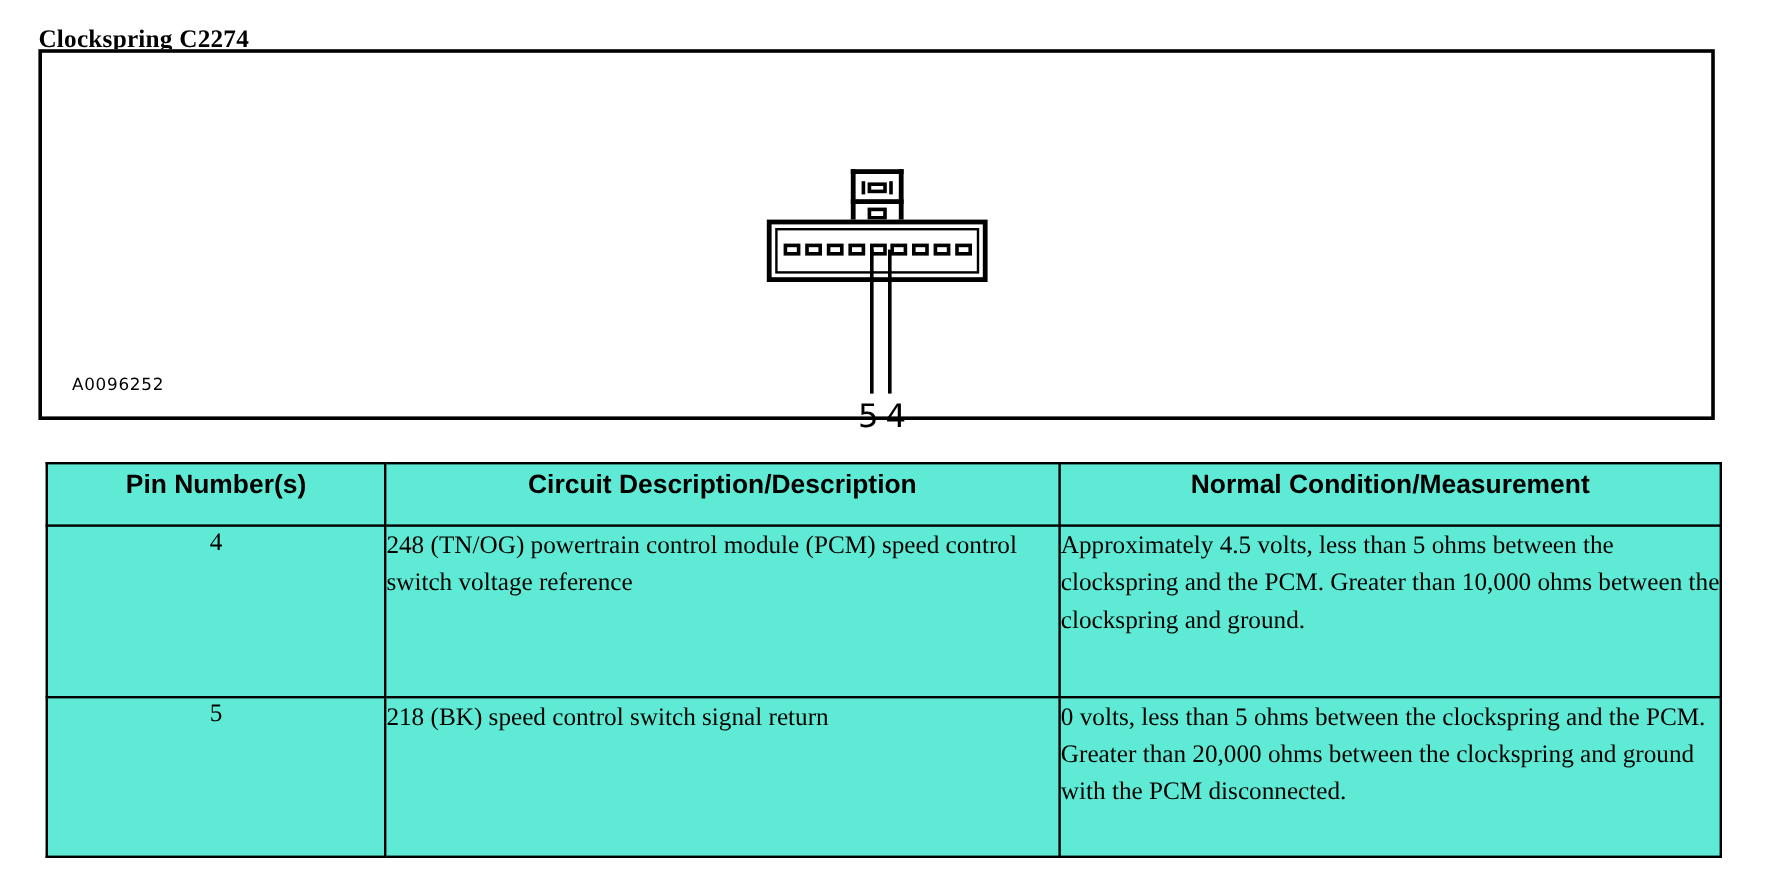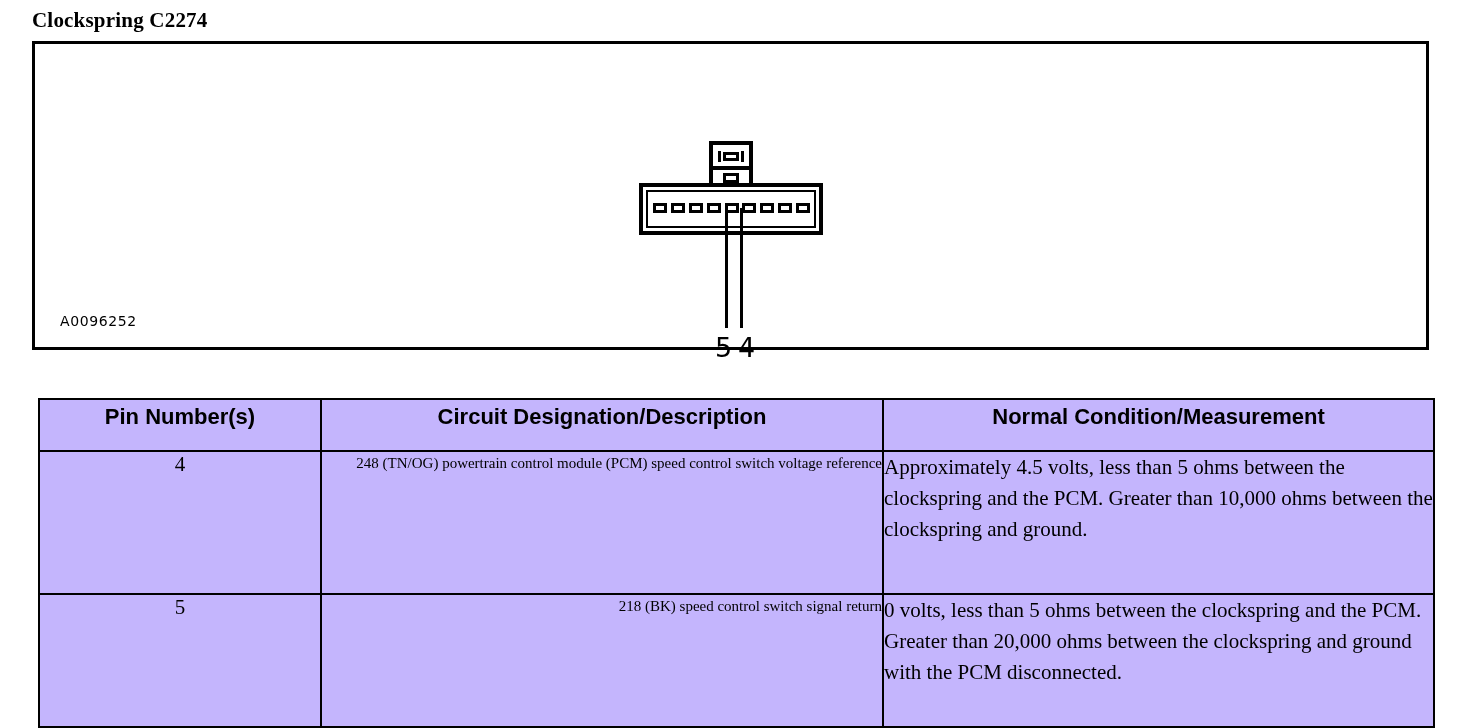--- a/index.html
+++ b/index.html
@@ -20,7 +20,7 @@
   .page-title {
     position: absolute;
     left: 32px;
-    top: 8px;
+    top: 20px;
     font-family: "Liberation Serif", serif;
     font-weight: bold;
     font-size: 21px;

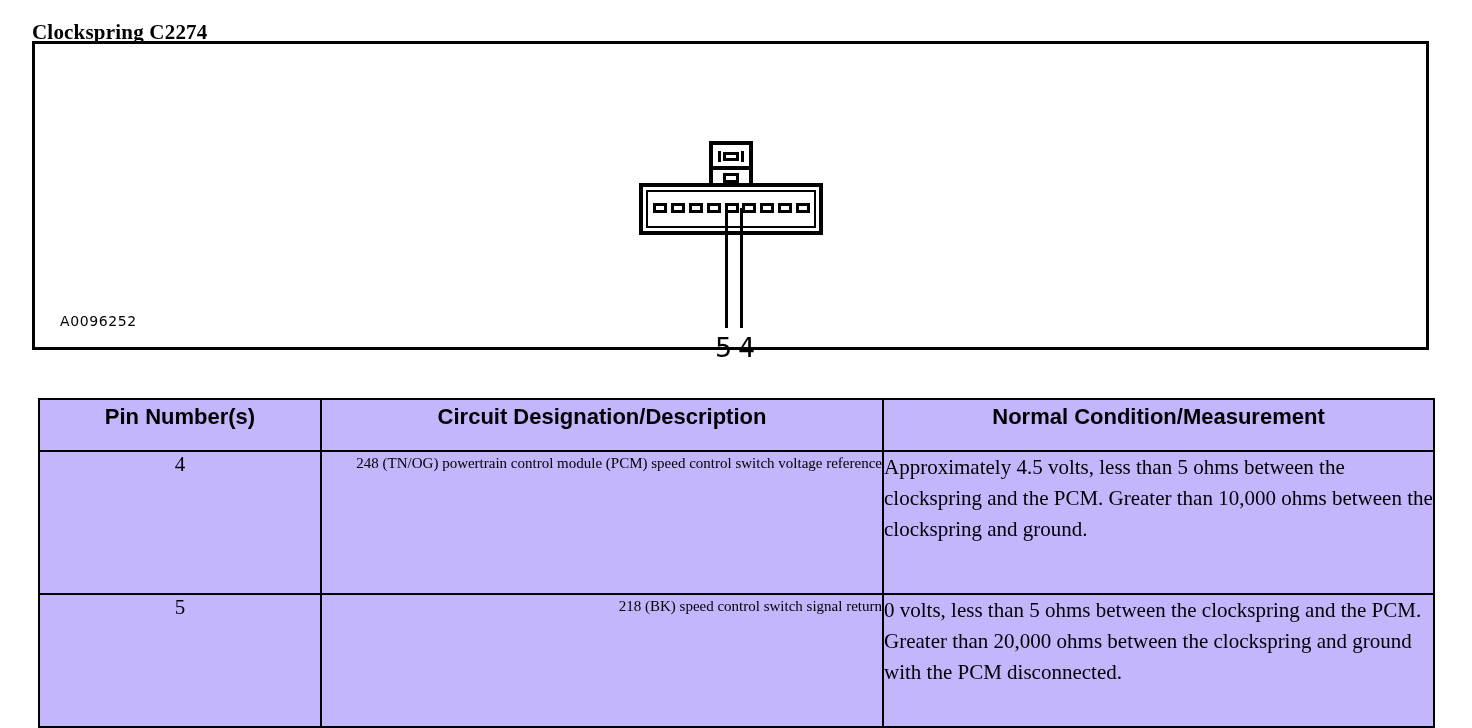--- a/index.html
+++ b/index.html
@@ -179,11 +179,11 @@
   .pin-table {
     position: absolute;
     left: 38px;
-    top: 398px;
+    top: 385px;
     width: 1397px;
     border-collapse: collapse;
     table-layout: fixed;
-    background: #c4b5fd;
+    background: #5eead4;
   }
   .pin-table th,
   .pin-table td {

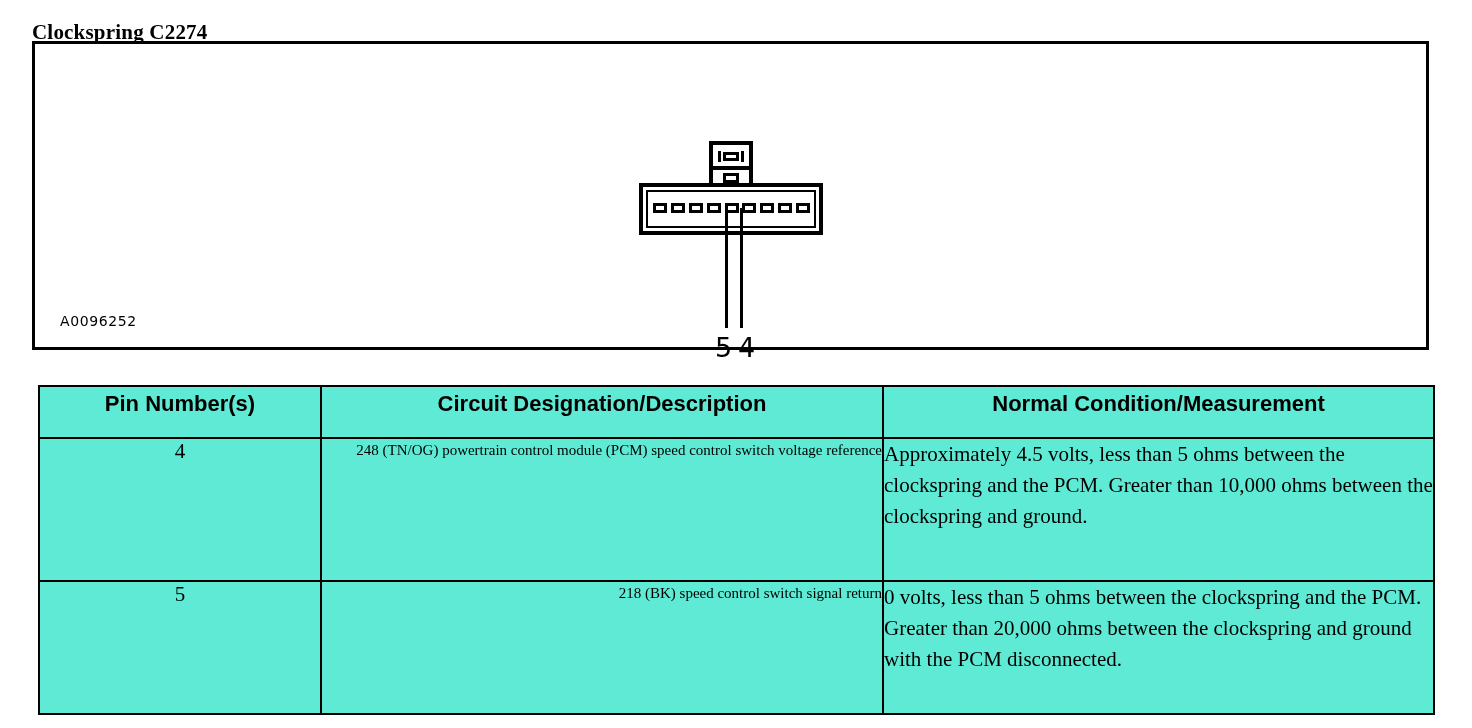--- a/index.html
+++ b/index.html
@@ -278,7 +278,7 @@
   <thead>
     <tr>
       <th>Pin Number(s)</th>
-      <th>Circuit Designation/Description</th>
+      <th>Circuit Description/Description</th>
       <th>Normal Condition/Measurement</th>
     </tr>
   </thead>

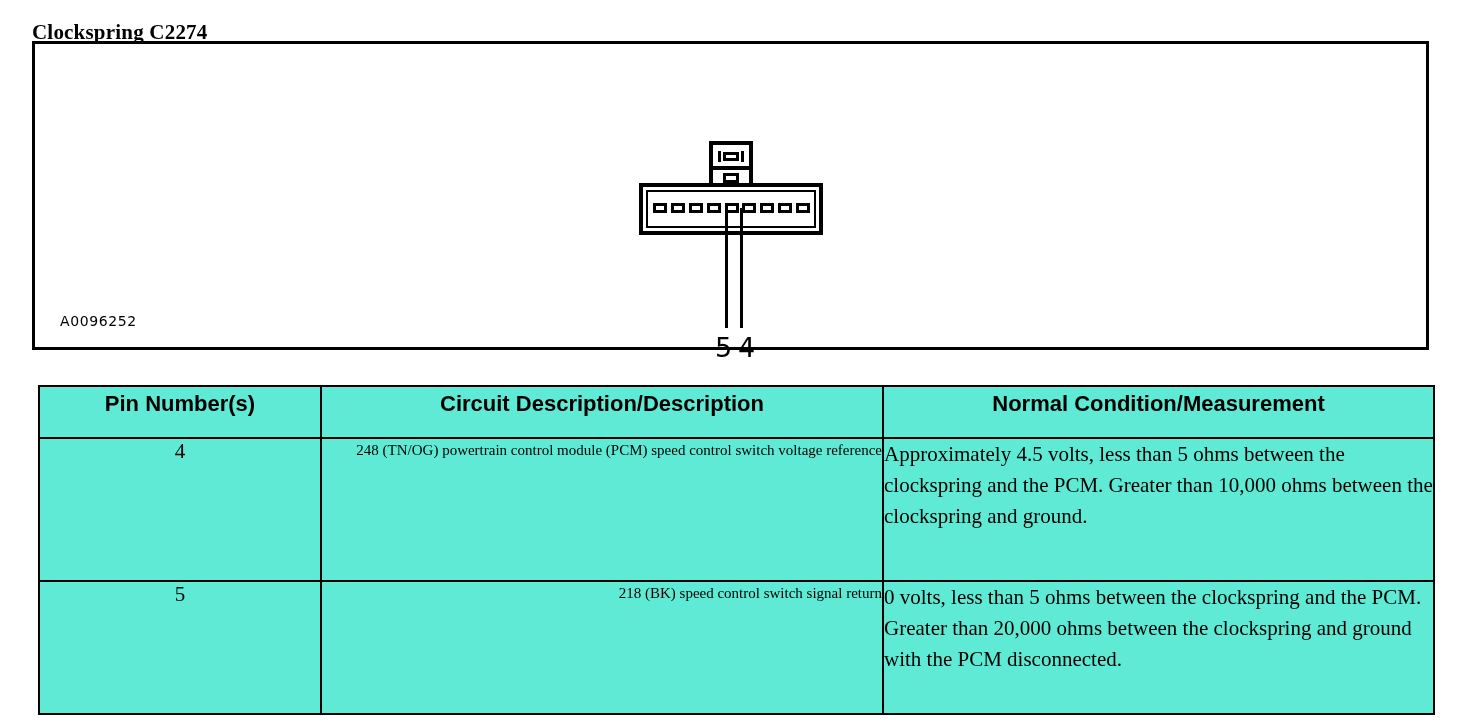--- a/index.html
+++ b/index.html
@@ -211,9 +211,9 @@
     padding-top: 11px;
   }
   .cell-desc {
-    text-align: right;
-    font-family: "Liberation Serif", serif;
-    font-size: 15px;
+    text-align: left;
+    font-family: "Liberation Serif", serif;
+    font-size: 21px;
     line-height: 1.48;
     padding: 9px 8px 10px 8px;
   }

